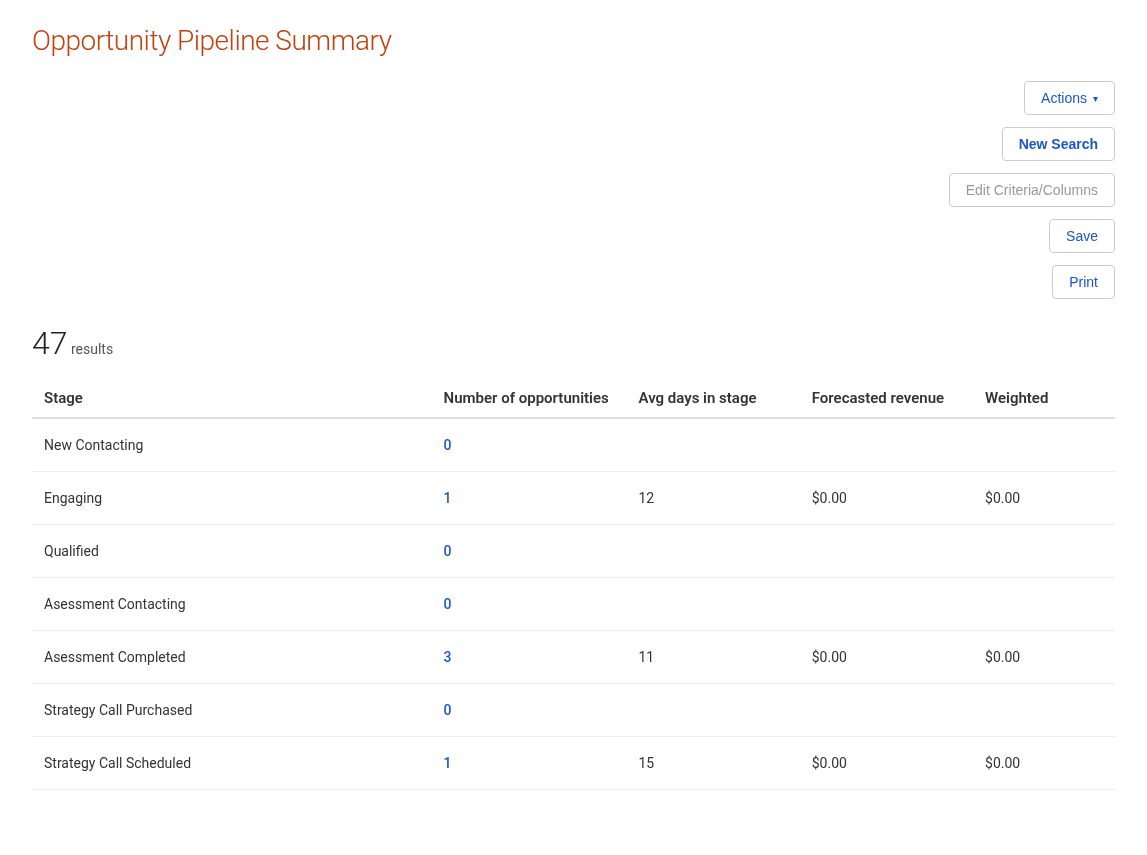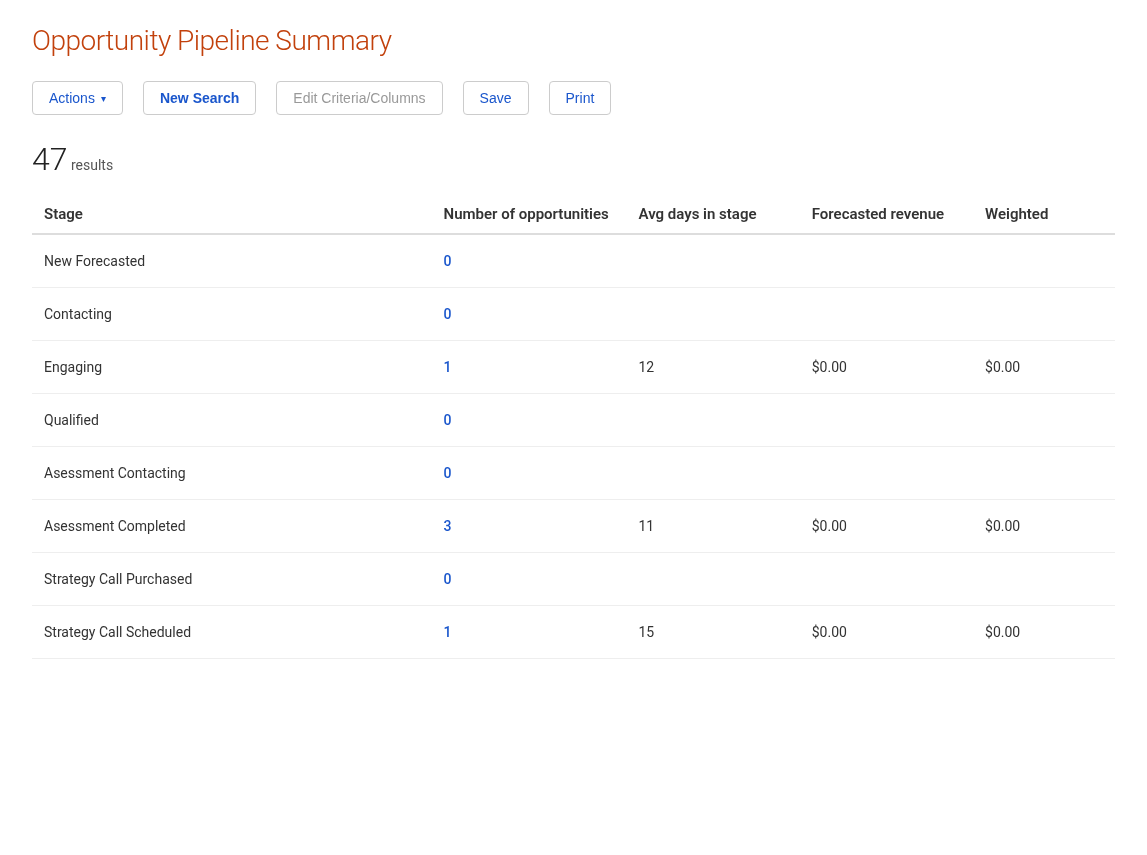--- a/index.html
+++ b/index.html
@@ -26,9 +26,10 @@
 
     .toolbar {
       display: flex;
-      gap: 20px;
+      gap: 12px;
       margin-bottom: 28px;
-      align-items: flex-start;
+      align-items: flex-end;
+      flex-direction: column;
     }
 
     .btn {

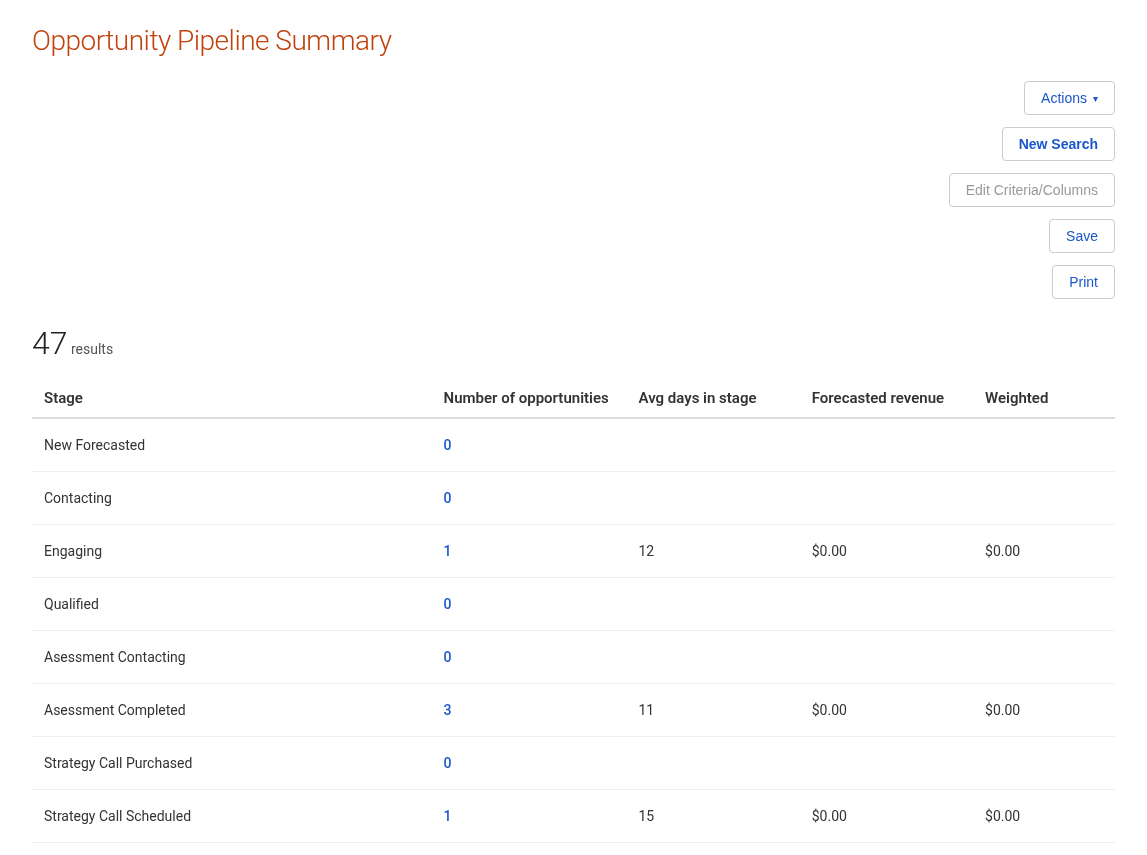--- a/index.html
+++ b/index.html
@@ -169,7 +169,7 @@
   </thead>
   <tbody id="table-body">
   <tr>
-        <td>New Forecasted</td>
+        <td>New Contacting</td>
         <td><span class="link-value">0</span></td>
         <td></td>
         <td></td>

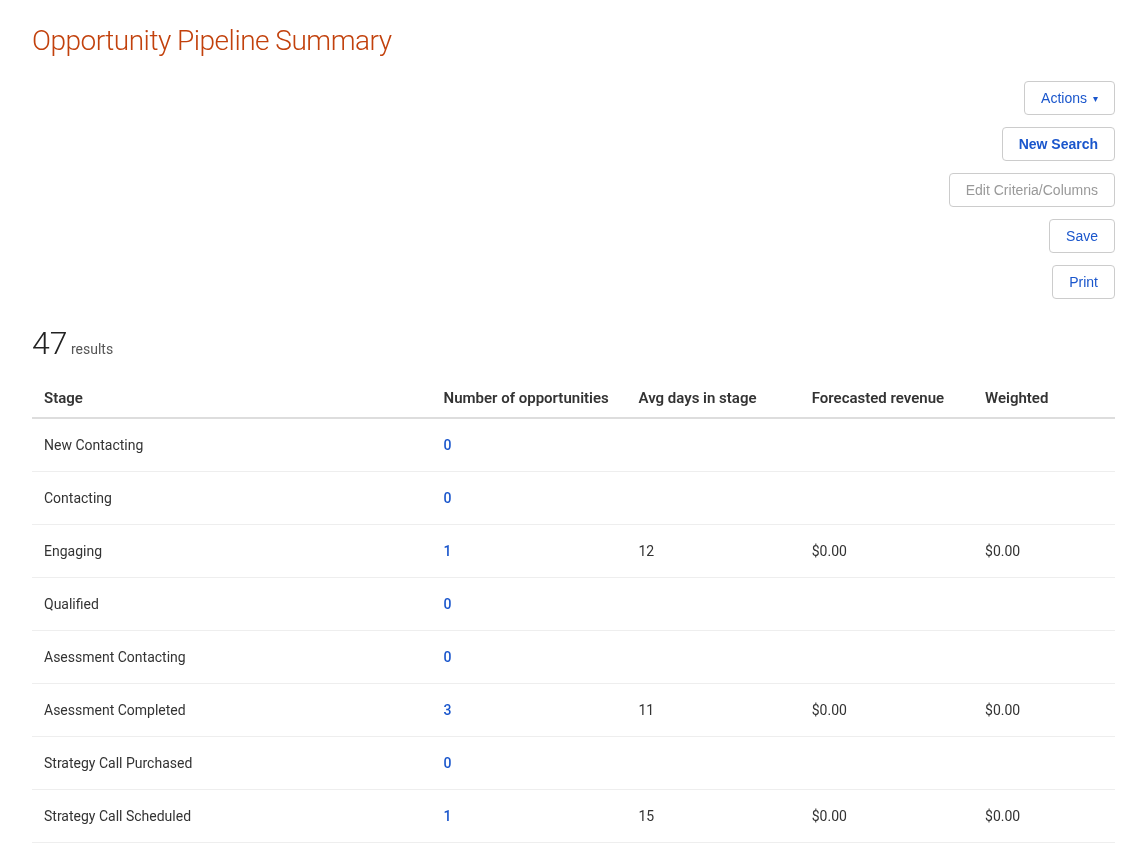--- a/index.html
+++ b/index.html
@@ -176,13 +176,6 @@
         <td></td>
       </tr>
       <tr>
-        <td>Contacting</td>
-        <td><span class="link-value">0</span></td>
-        <td></td>
-        <td></td>
-        <td></td>
-      </tr>
-      <tr>
         <td>Engaging</td>
         <td><span class="link-value">1</span></td>
         <td>12</td>

